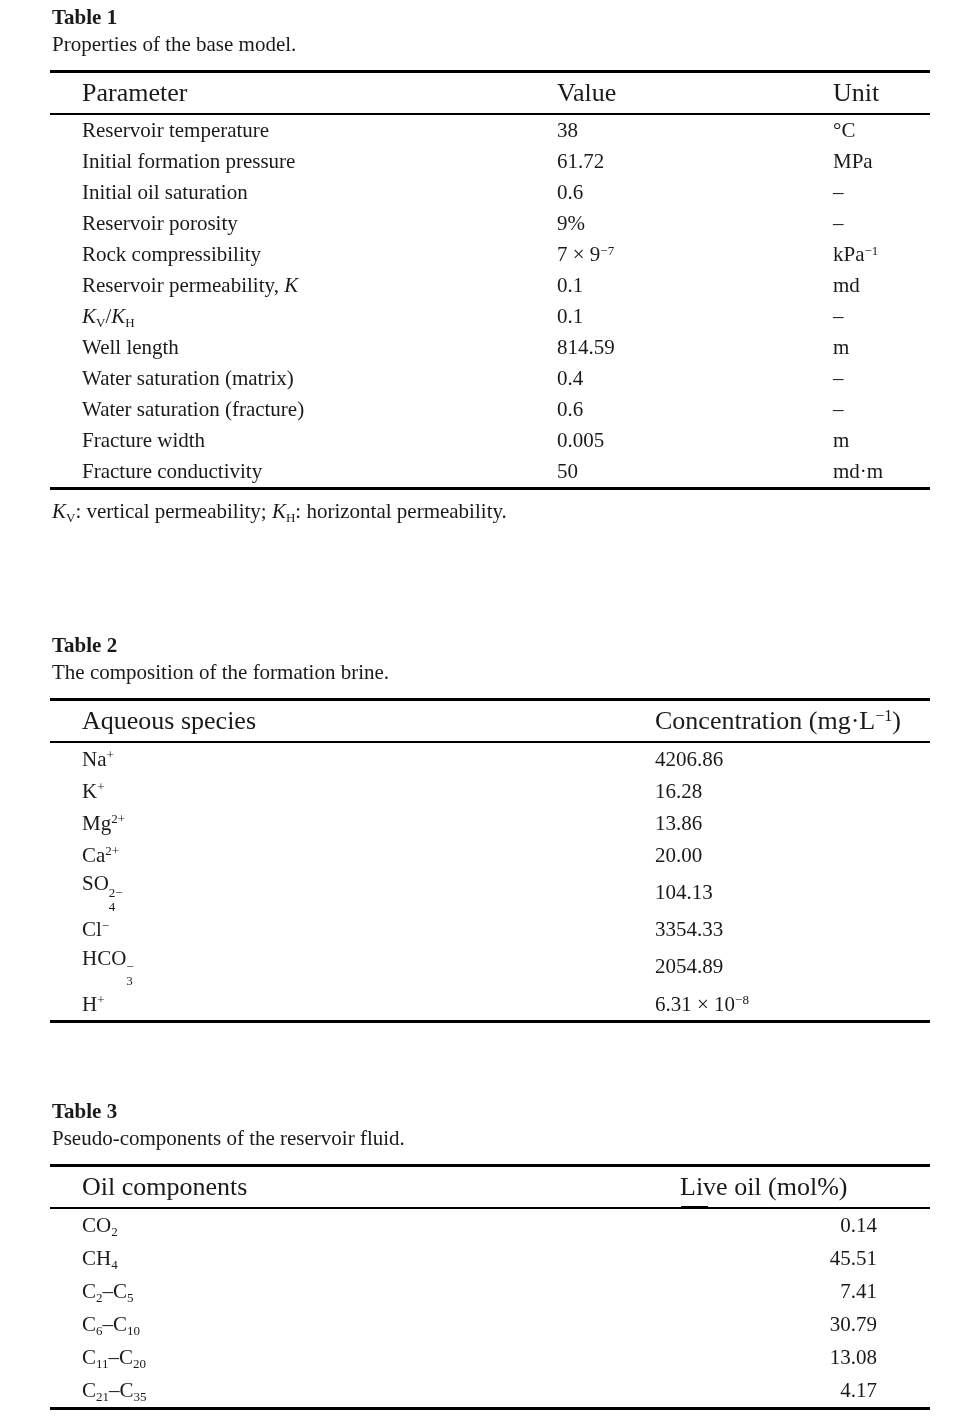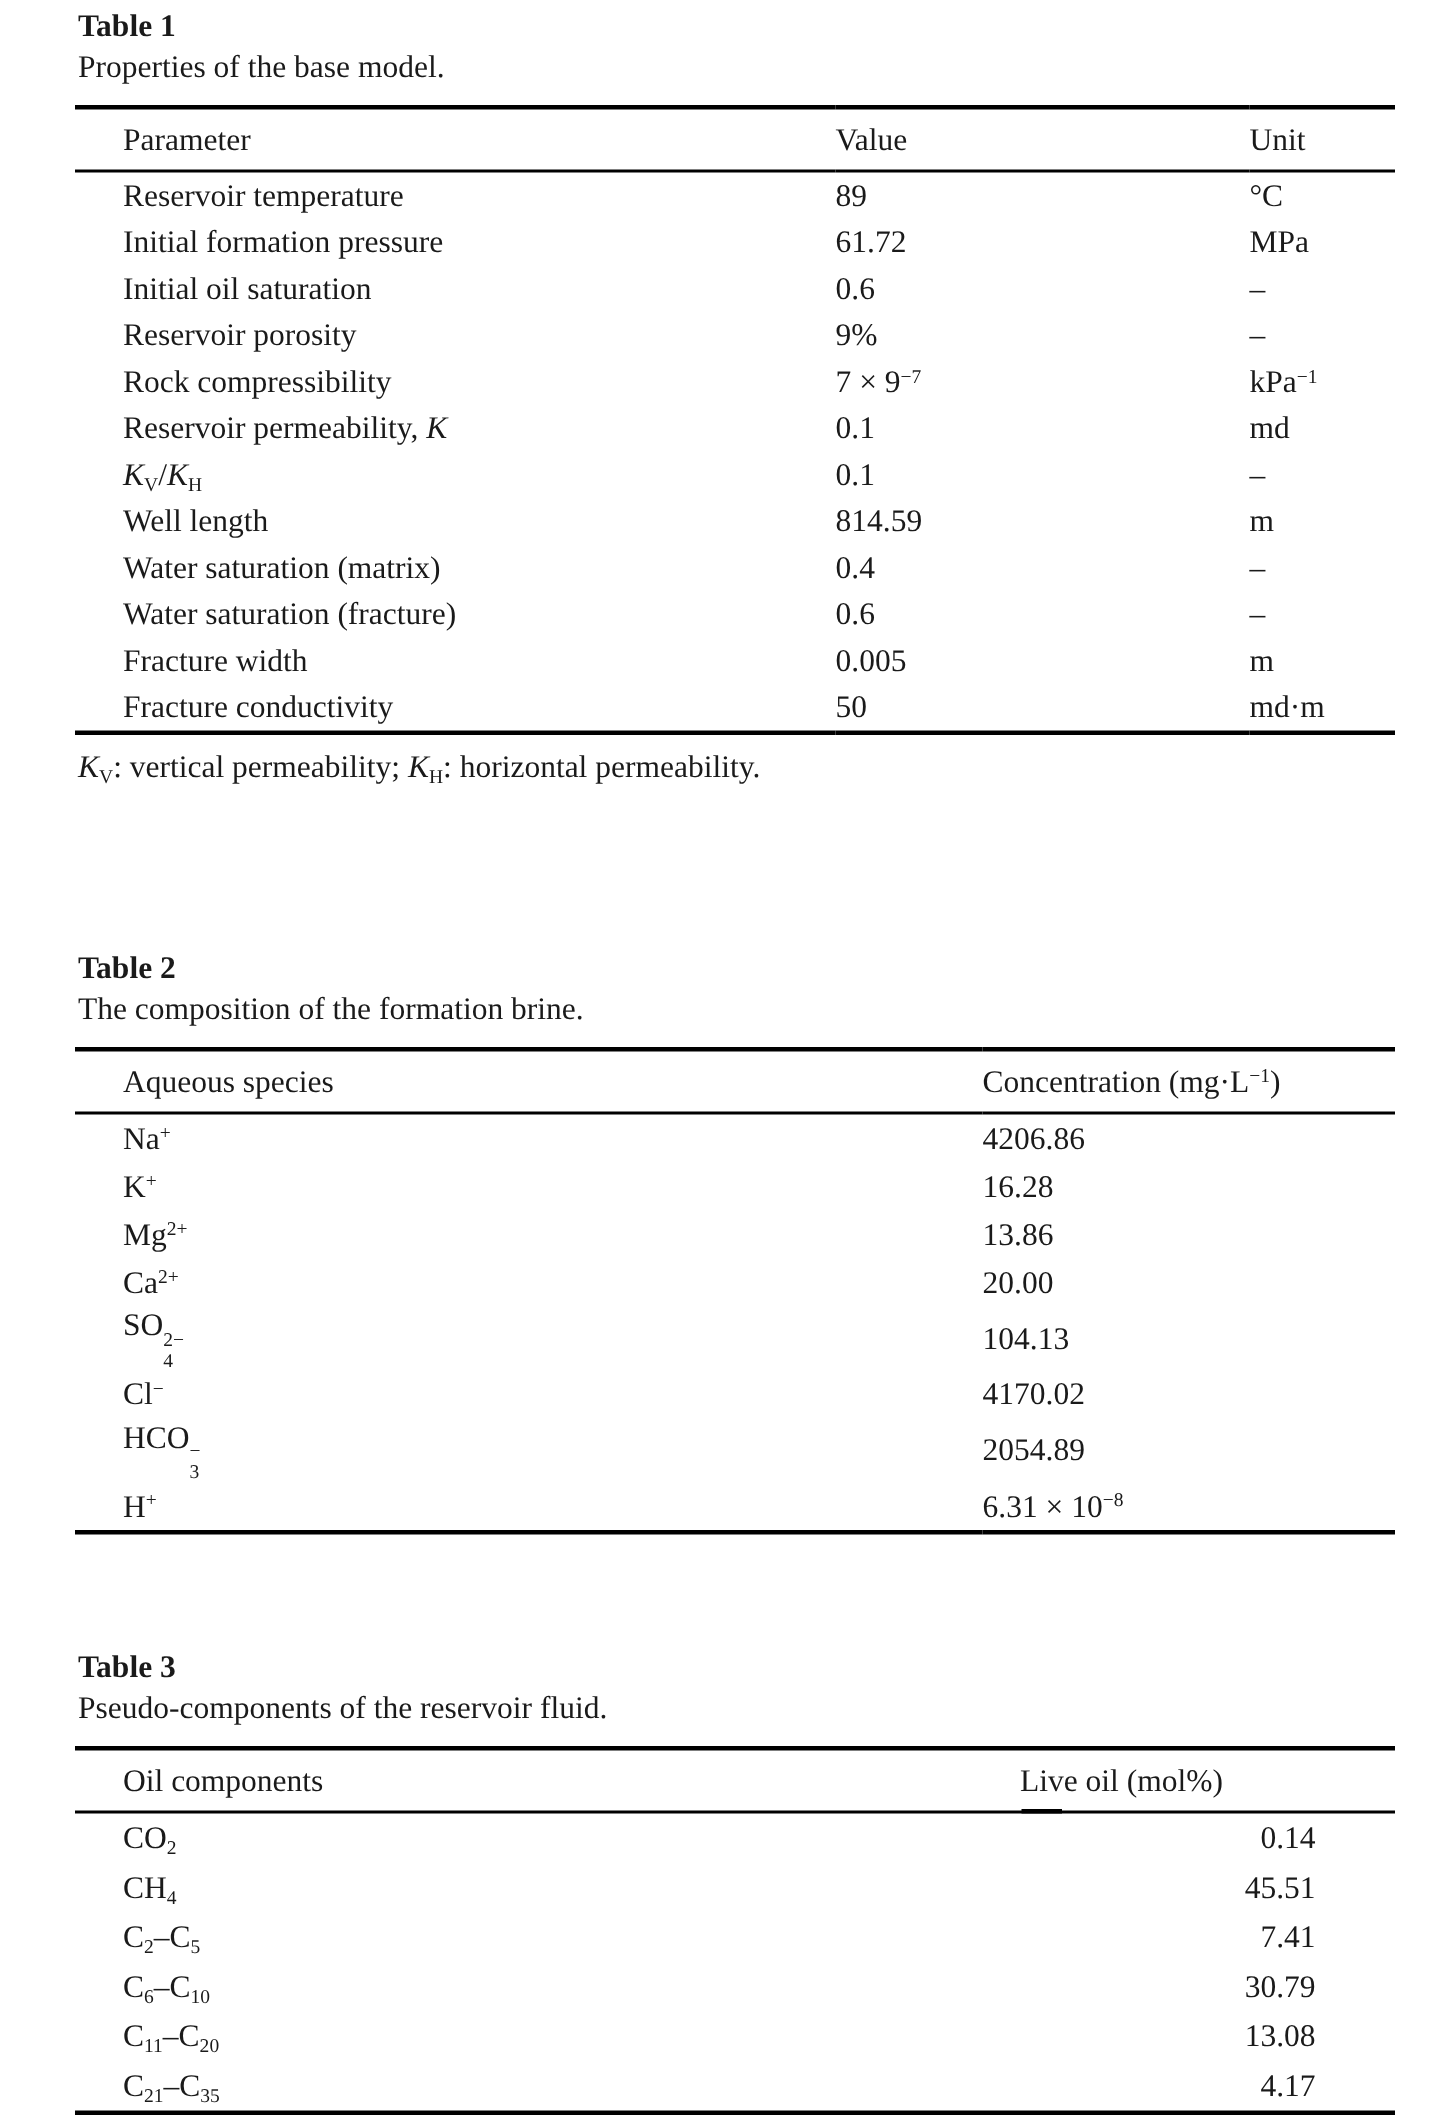--- a/index.html
+++ b/index.html
@@ -44,7 +44,7 @@
     vertical-align: middle;
     padding: 0;
     position: relative;
-    font-size: 21px;
+    font-size: 26px;
   }
   td {
     height: 31px;

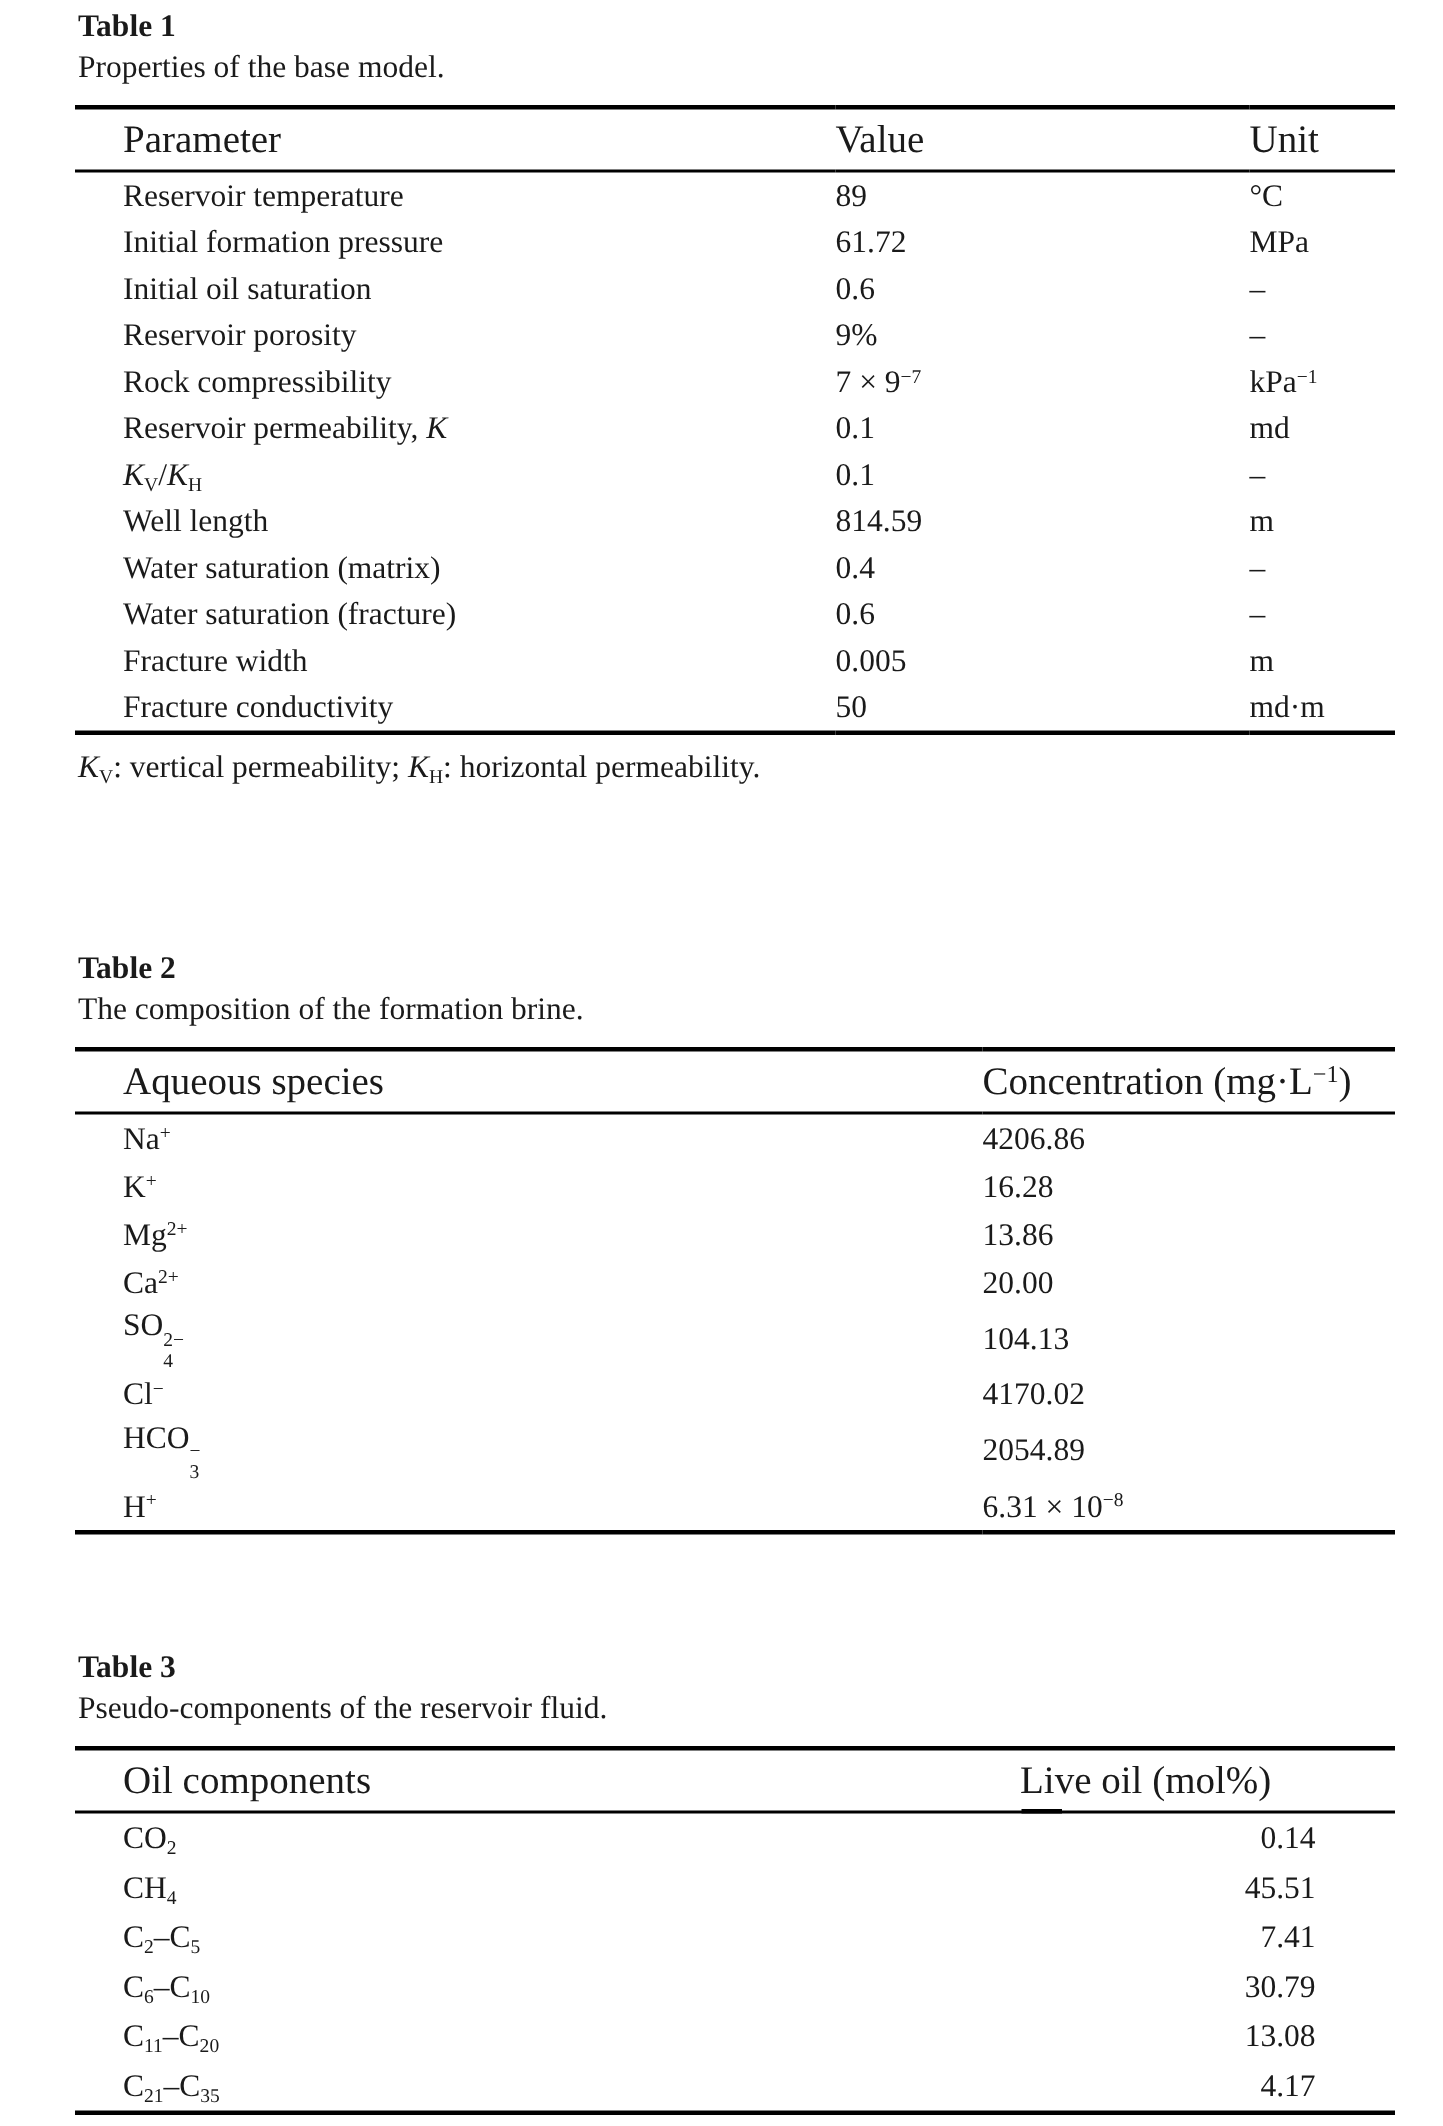--- a/index.html
+++ b/index.html
@@ -121,7 +121,7 @@
       <tbody>
           <tr>
             <td>Reservoir temperature</td>
-            <td>89</td>
+            <td>38</td>
             <td>°C</td>
           </tr>
           <tr>

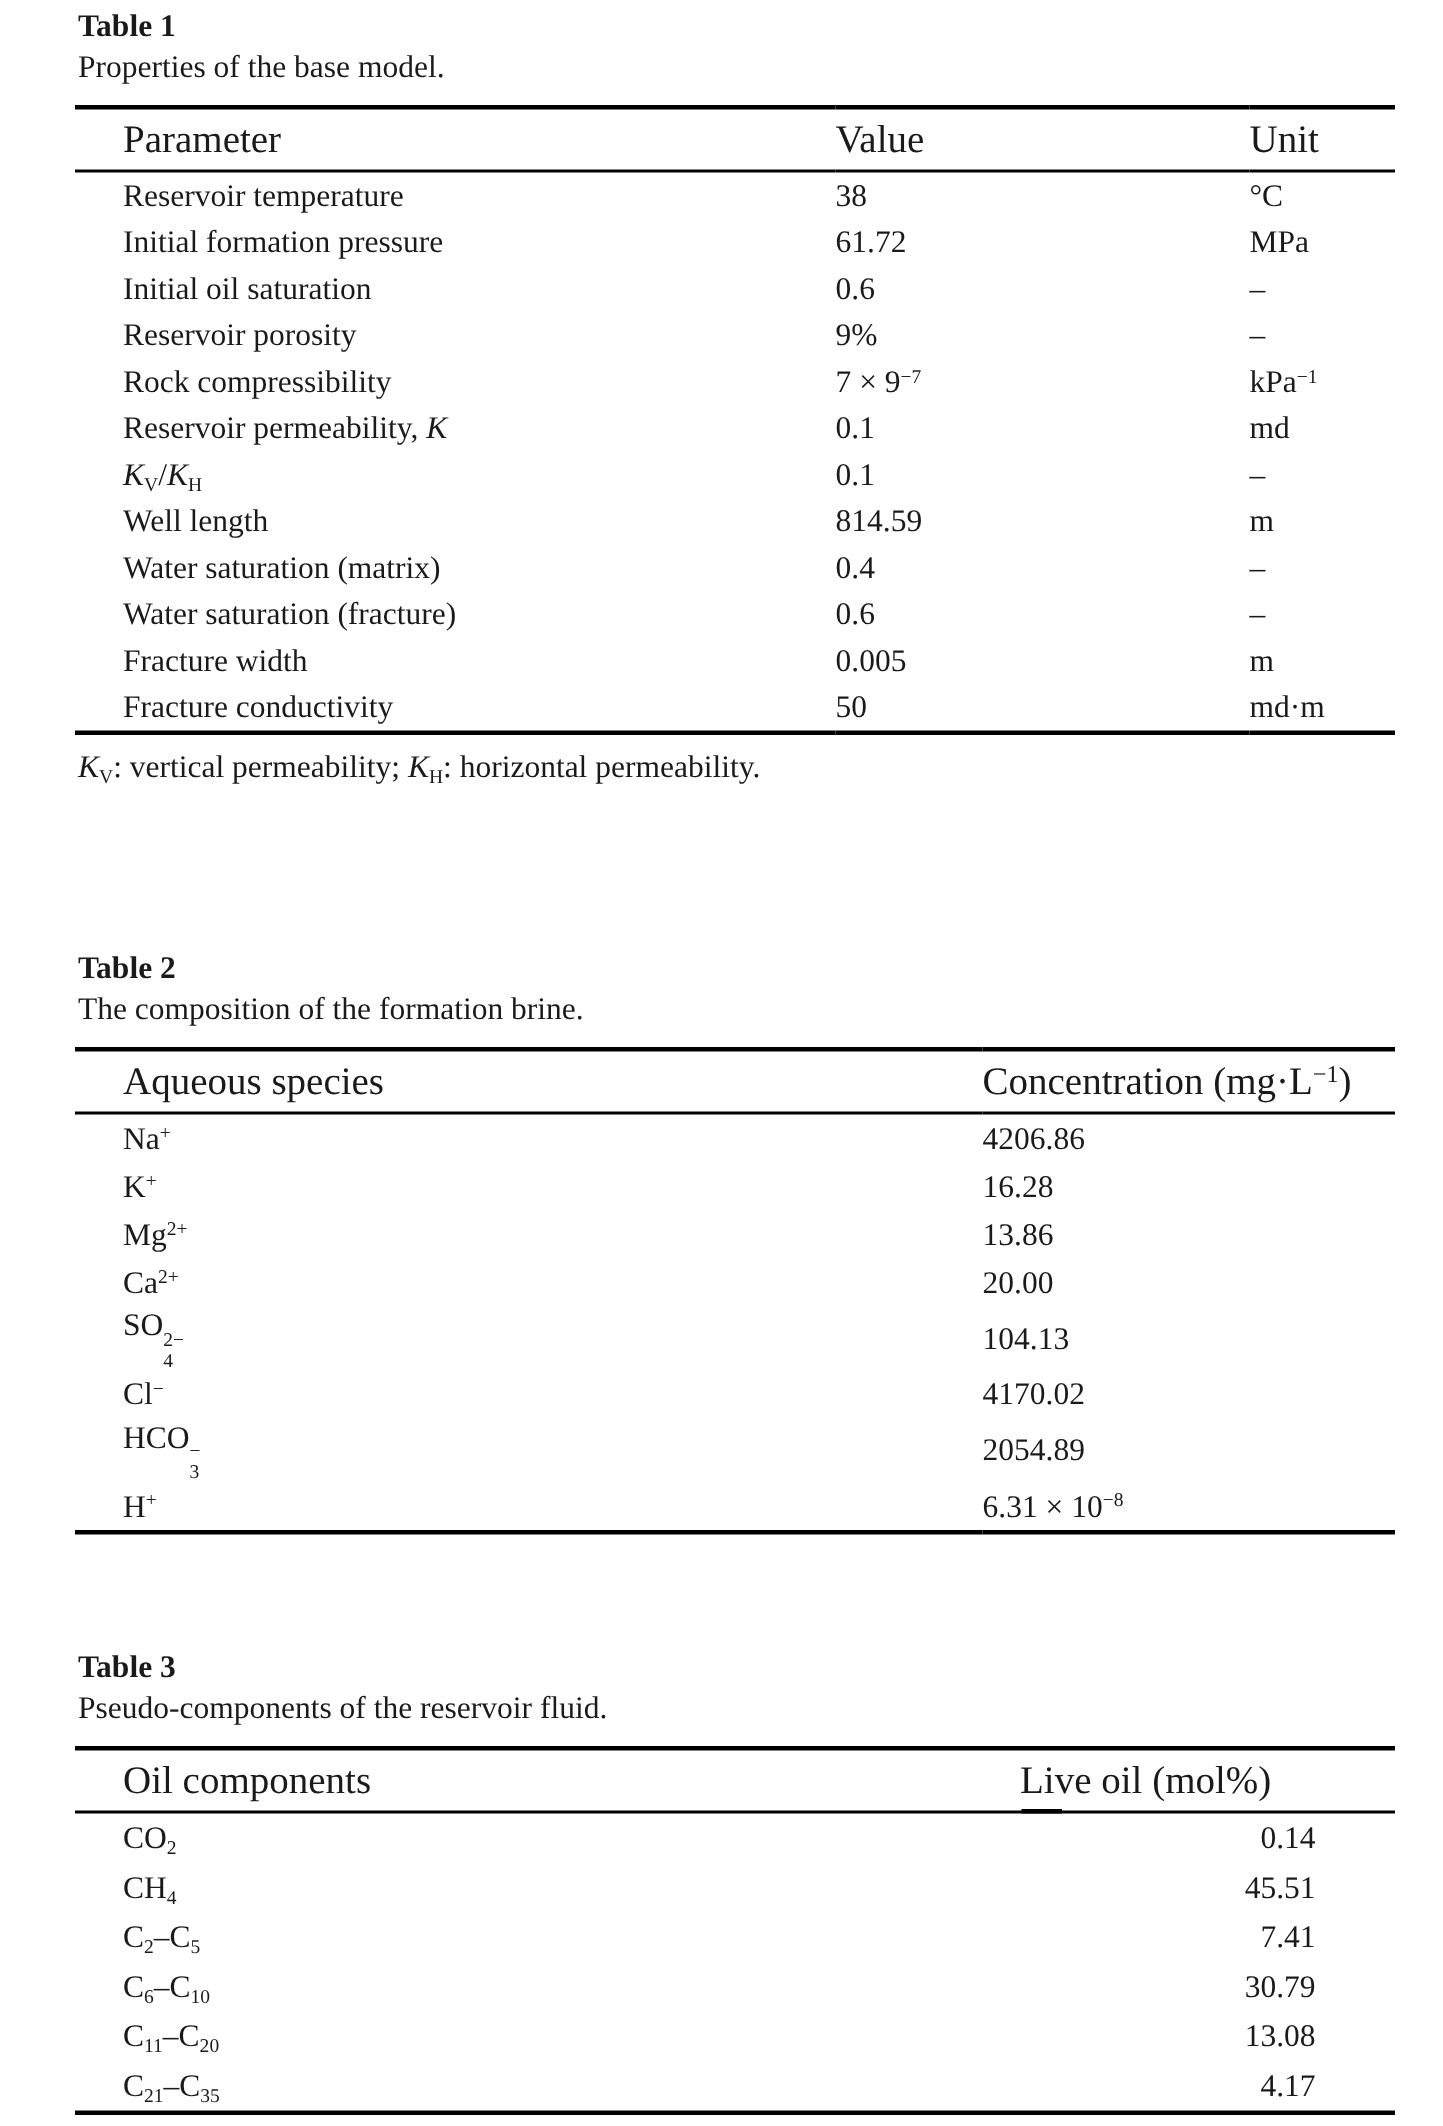--- a/index.html
+++ b/index.html
@@ -226,7 +226,7 @@
           </tr>
           <tr>
             <td><span>Cl</span><sup>−</sup></td>
-            <td>4170.02</td>
+            <td>3354.33</td>
           </tr>
           <tr>
             <td><span>HCO</span><span class="stack">

